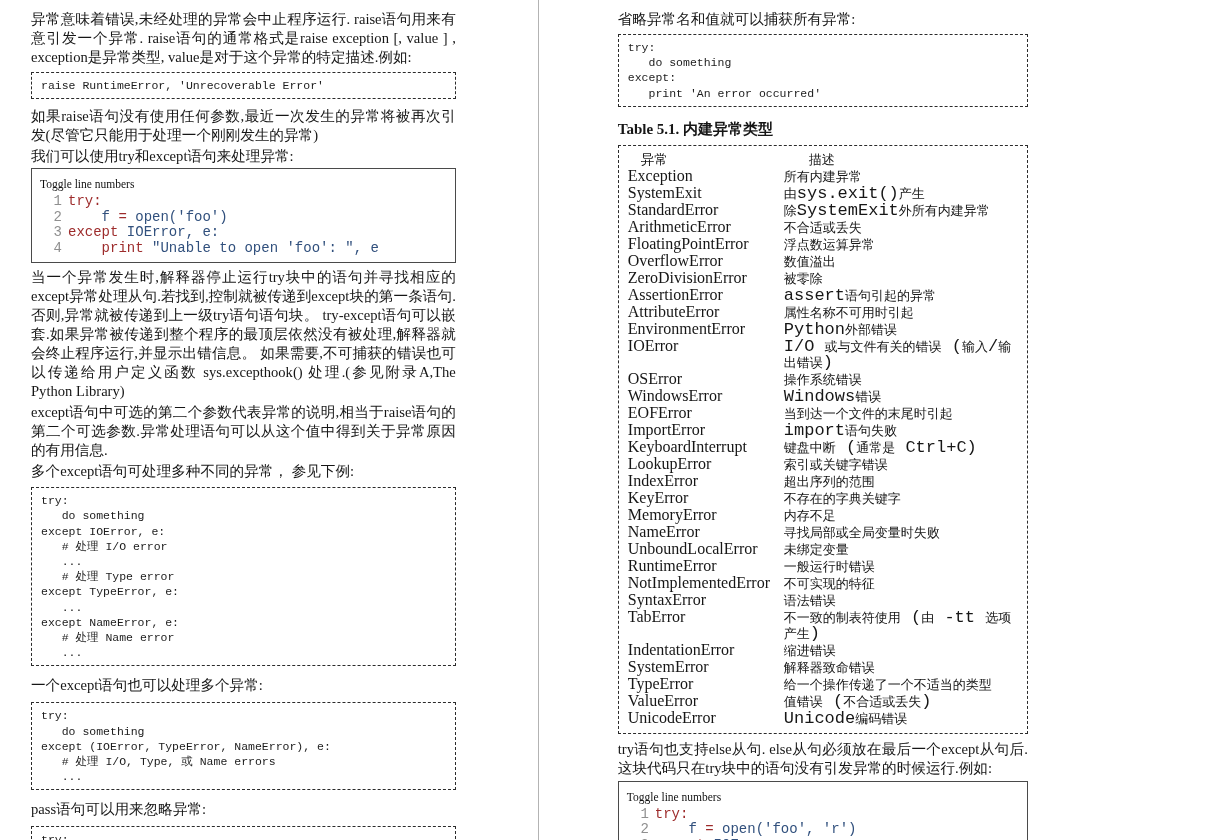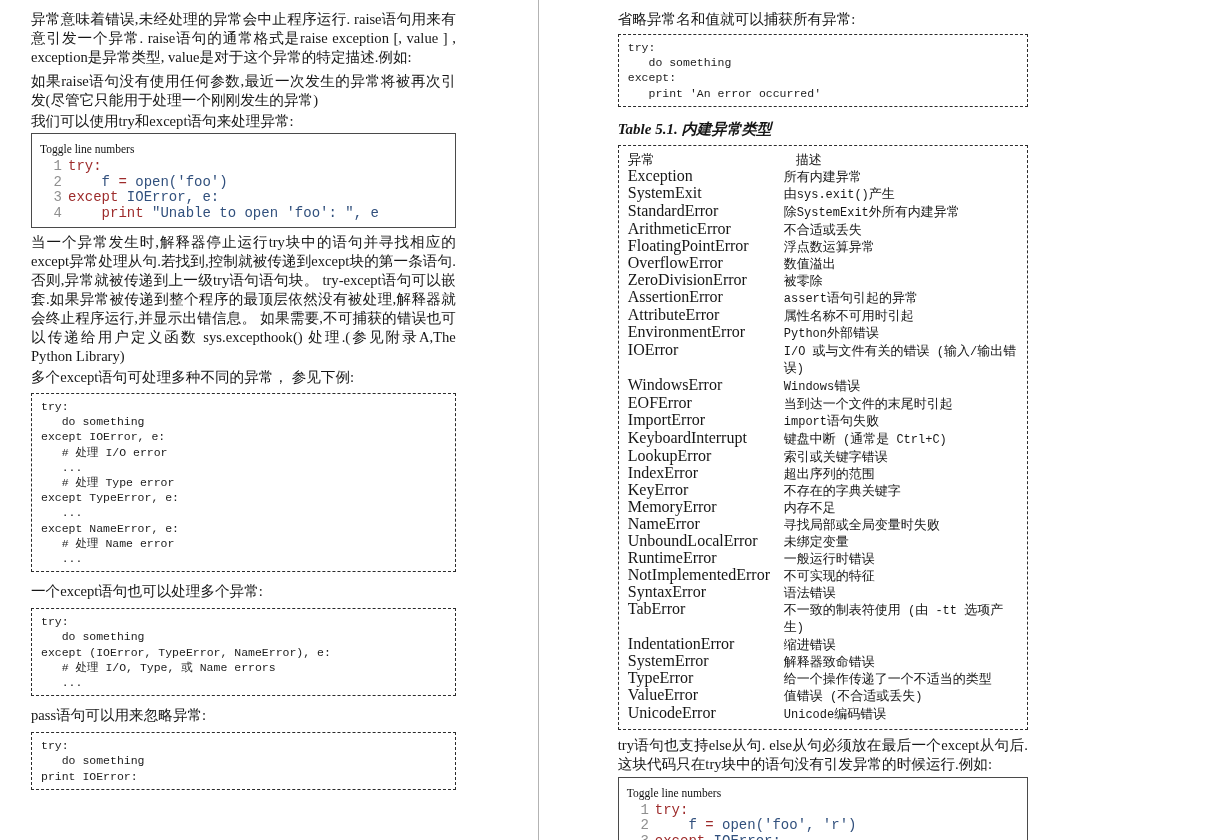--- a/index.html
+++ b/index.html
@@ -38,6 +38,9 @@
   <div class="col col-left">
     <p class="p mb5">异常意味着错误,未经处理的异常会中止程序运行. raise语句用来有意引发一个异常. raise语句的通常格式是raise exception [, value ] , exception是异常类型, value是对于这个异常的特定描述.例如:</p>
 
+    <div class="dashed mb8">
+        <div class="cline">raise RuntimeError, 'Unrecoverable Error'</div>
+      </div>
 
     <p class="p mb2">如果raise语句没有使用任何参数,最近一次发生的异常将被再次引发(尽管它只能用于处理一个刚刚发生的异常)</p>
     <p class="p mb2">我们可以使用try和except语句来处理异常:</p>

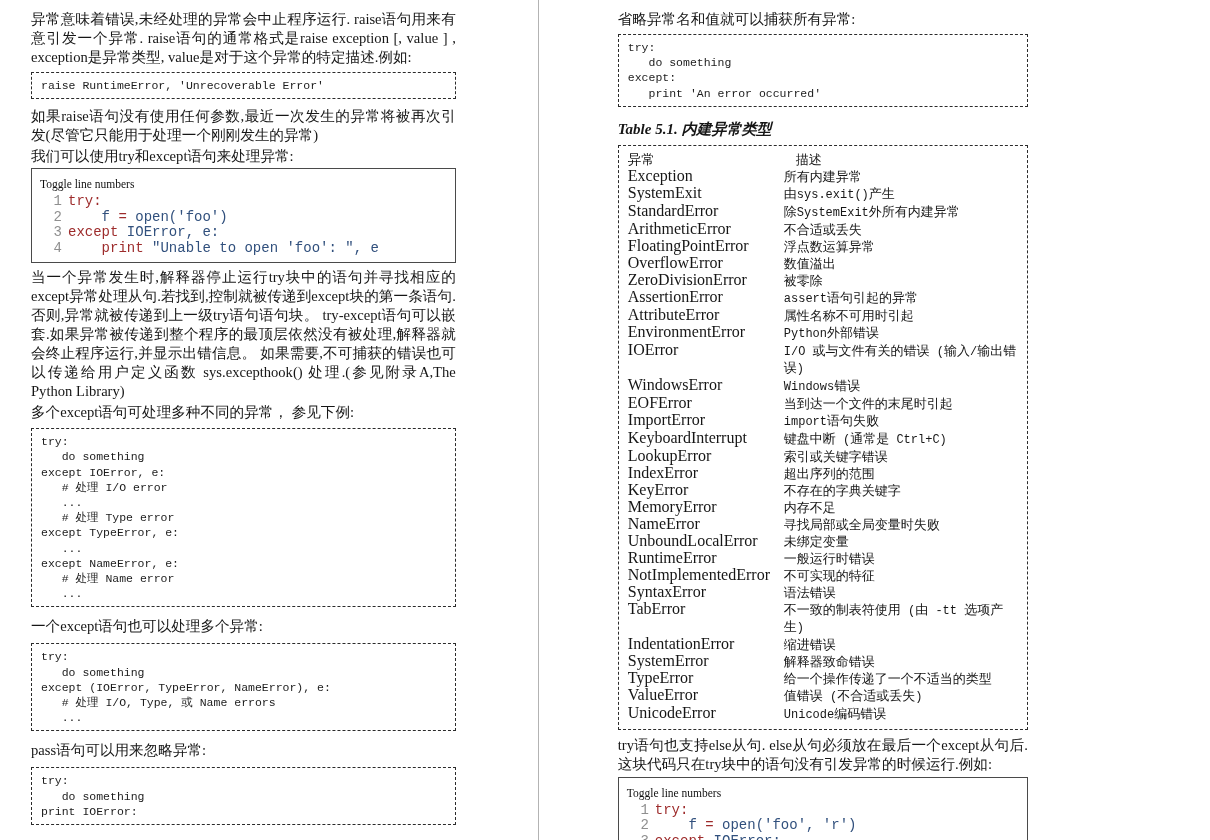--- a/index.html
+++ b/index.html
@@ -20,7 +20,7 @@
   .tok-kw{color:#9d2b2b;}
   .tok-op{color:#9d2b2b;}
   .tok-code{color:#31507d;}
-  .h3{font-size:15px;font-weight:bold;margin:12px 0 6px;line-height:20px;font-style:italic;}
+  .h3{font-size:15px;font-weight:bold;margin:12px 0 6px;line-height:20px;}
   .tablebox{border:1px dashed #2b2b2b;padding:6px 9px;margin-bottom:6px;}
   .trow{display:flex;line-height:16px;align-items:baseline;}
   .tname{width:156px;flex:none;font-family:Liberation Serif, serif;font-size:16px;}

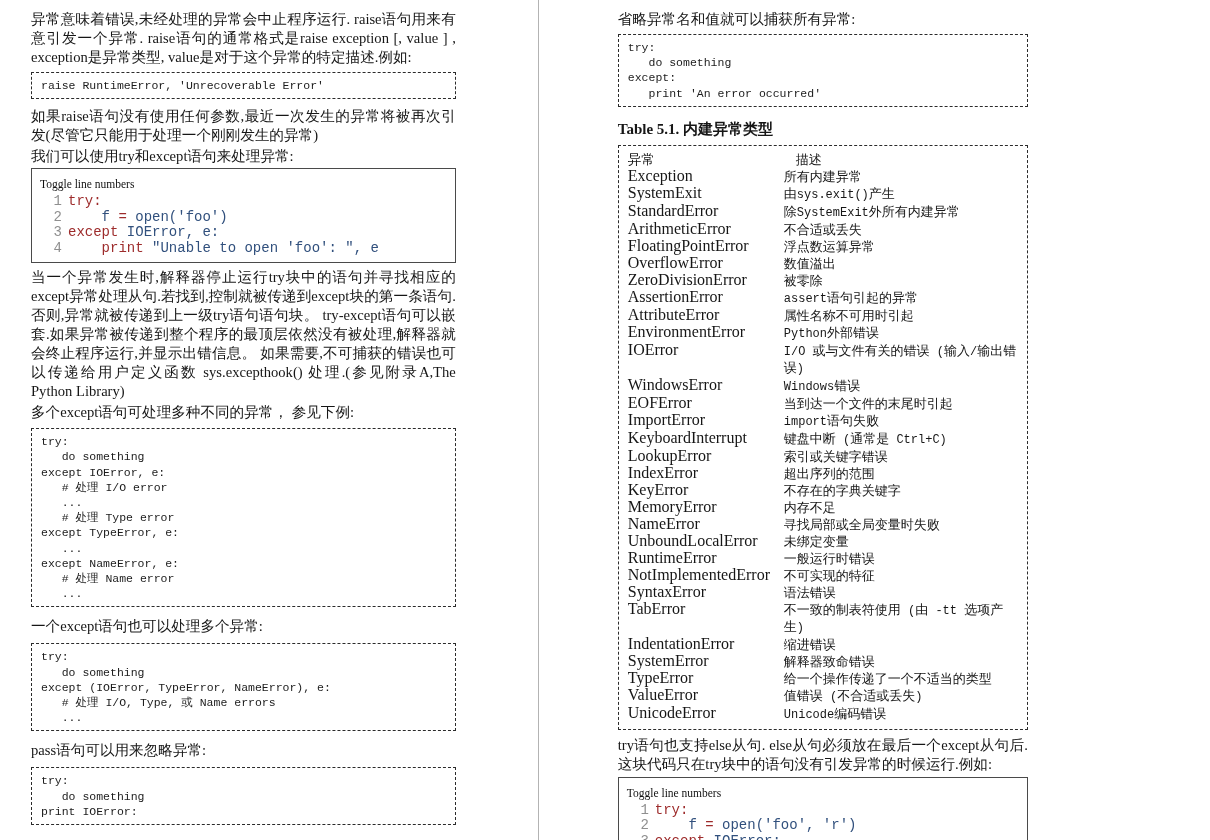--- a/index.html
+++ b/index.html
@@ -26,7 +26,7 @@
   .tname{width:156px;flex:none;font-family:Liberation Serif, serif;font-size:16px;}
   .tdesc{font-size:13px;}
   .tdesc .mono,.thead-desc .mono{font-family:"Liberation Mono",monospace;font-size:12px;}
-  .thead .tname{font-family:Liberation Serif, serif;font-size:13.5px;}
+  .thead .tname{font-family:Liberation Serif, serif;font-size:13.5px;margin-left:13px;}
   .thead .tdesc{padding-left:12px;}
   .clipped{border-bottom:none;height:104px;overflow:hidden;}
 </style>

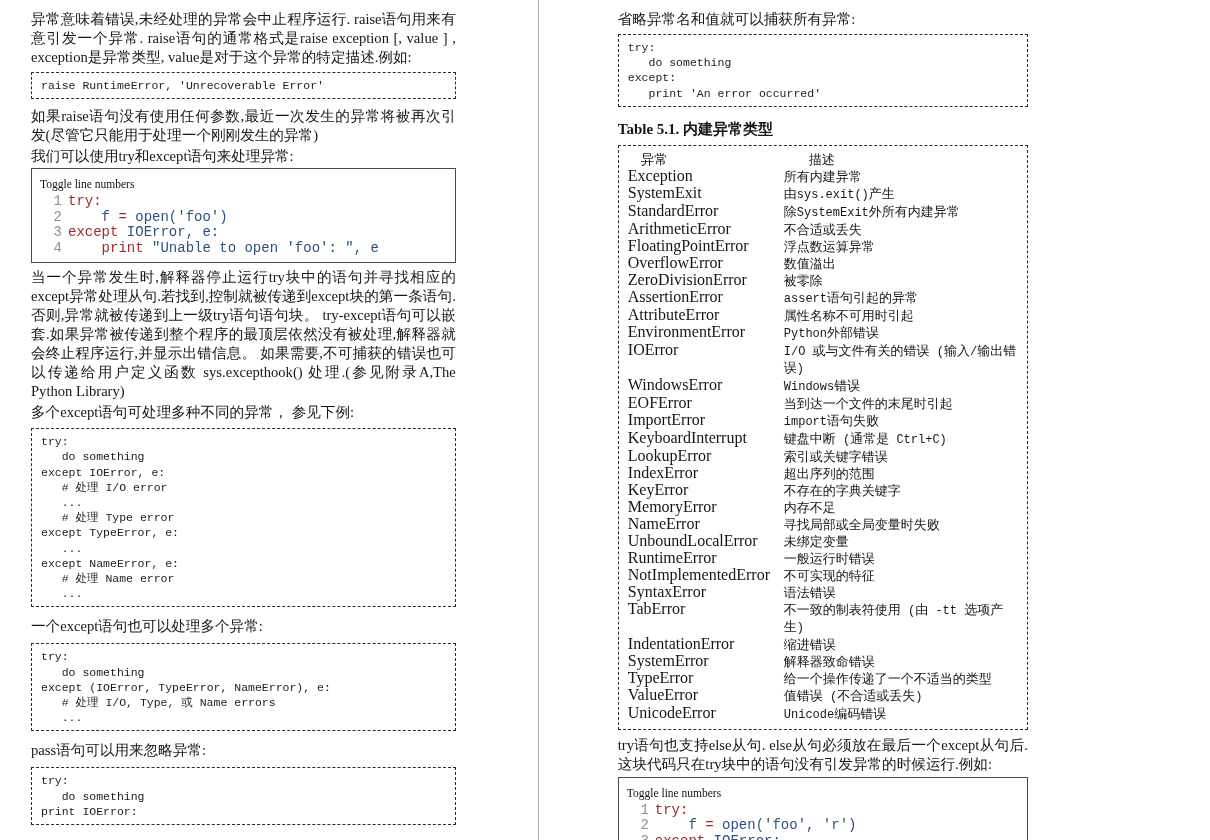--- a/index.html
+++ b/index.html
@@ -25,7 +25,7 @@
   .trow{display:flex;line-height:16px;align-items:baseline;}
   .tname{width:156px;flex:none;font-family:Liberation Serif, serif;font-size:16px;}
   .tdesc{font-size:13px;}
-  .tdesc .mono,.thead-desc .mono{font-family:"Liberation Mono",monospace;font-size:12px;}
+  .tdesc .mono,.thead-desc .mono{font-family:"Liberation Mono",monospace;font-size:17px;}
   .thead .tname{font-family:Liberation Serif, serif;font-size:13.5px;margin-left:13px;}
   .thead .tdesc{padding-left:12px;}
   .clipped{border-bottom:none;height:104px;overflow:hidden;}

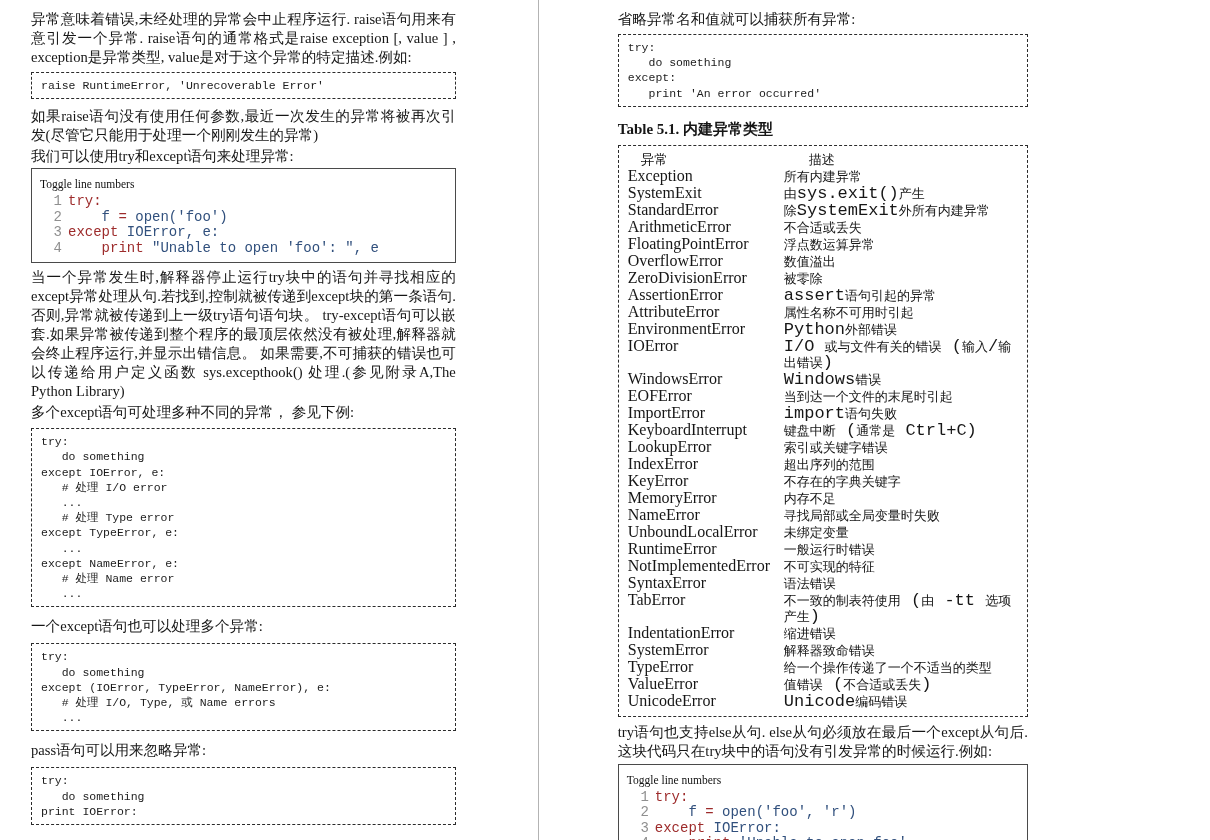--- a/index.html
+++ b/index.html
@@ -153,6 +153,10 @@
           <div class="tdesc"><span class="mono">I/O </span>或与文件有关的错误<span class="mono"> (</span>输入<span class="mono">/</span>输出错误<span class="mono">)</span></div>
         </div>
         <div class="trow">
+          <div class="tname">OSError</div>
+          <div class="tdesc">操作系统错误</div>
+        </div>
+        <div class="trow">
           <div class="tname">WindowsError</div>
           <div class="tdesc"><span class="mono">Windows</span>错误</div>
         </div>

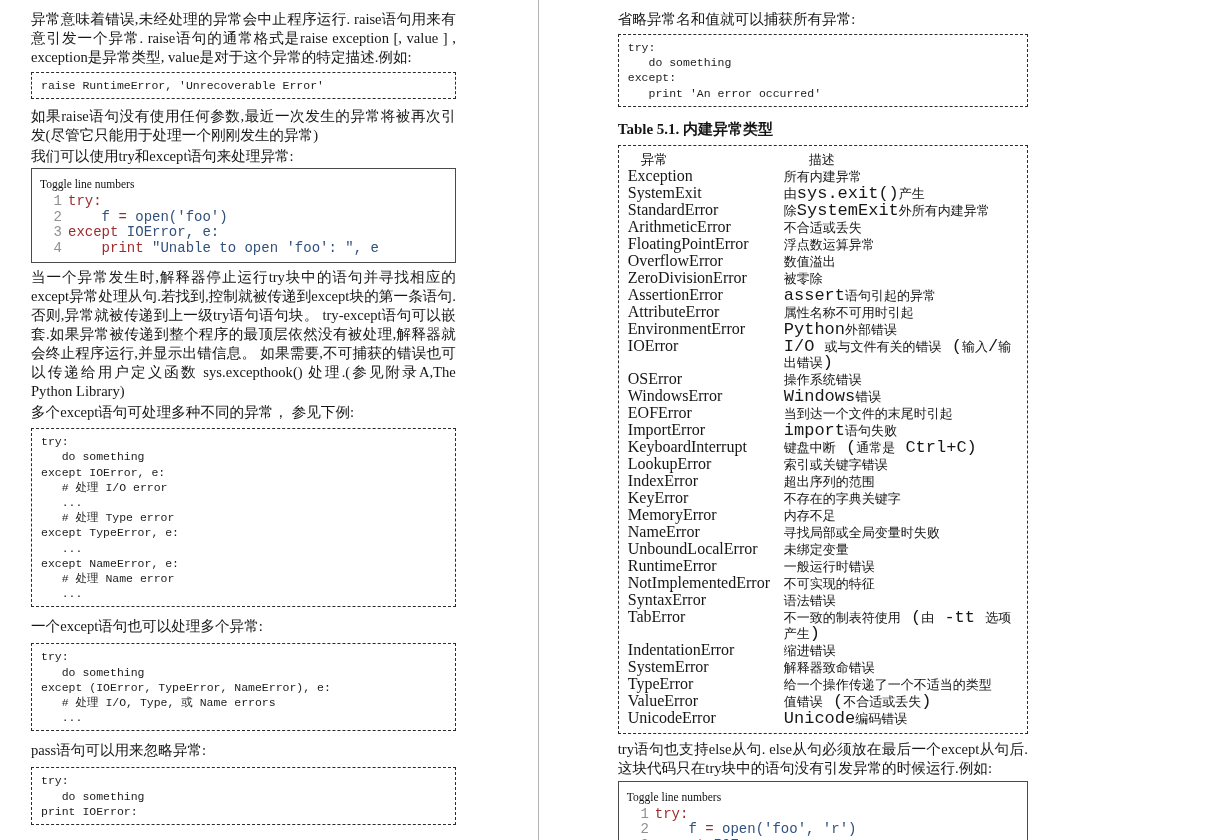--- a/index.html
+++ b/index.html
@@ -56,6 +56,7 @@
     </div>
 
     <p class="p mb2">当一个异常发生时,解释器停止运行try块中的语句并寻找相应的except异常处理从句.若找到,控制就被传递到except块的第一条语句.否则,异常就被传递到上一级try语句语句块。 try-except语句可以嵌套.如果异常被传递到整个程序的最顶层依然没有被处理,解释器就会终止程序运行,并显示出错信息。 如果需要,不可捕获的错误也可以传递给用户定义函数 sys.excepthook() 处理.(参见附录A,The Python Library)</p>
+    <p class="p mb2">except语句中可选的第二个参数代表异常的说明,相当于raise语句的第二个可选参数.异常处理语句可以从这个值中得到关于异常原因的有用信息.</p>
     <p class="p mb6">多个except语句可处理多种不同的异常， 参见下例:</p>
 
     <div class="dashed mb10">

